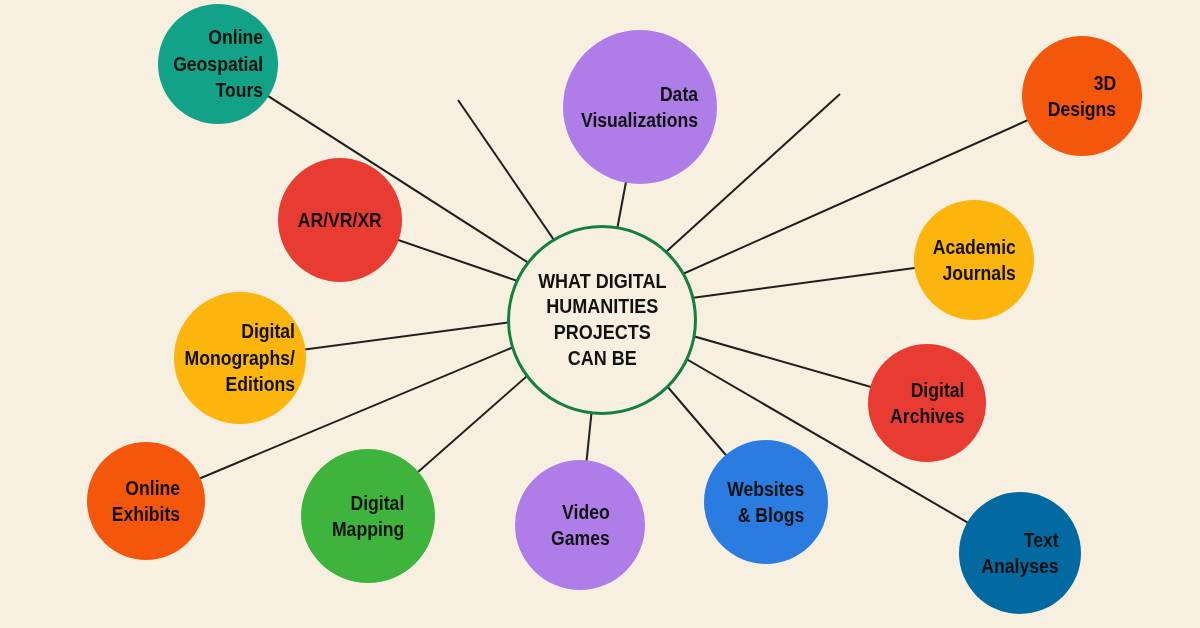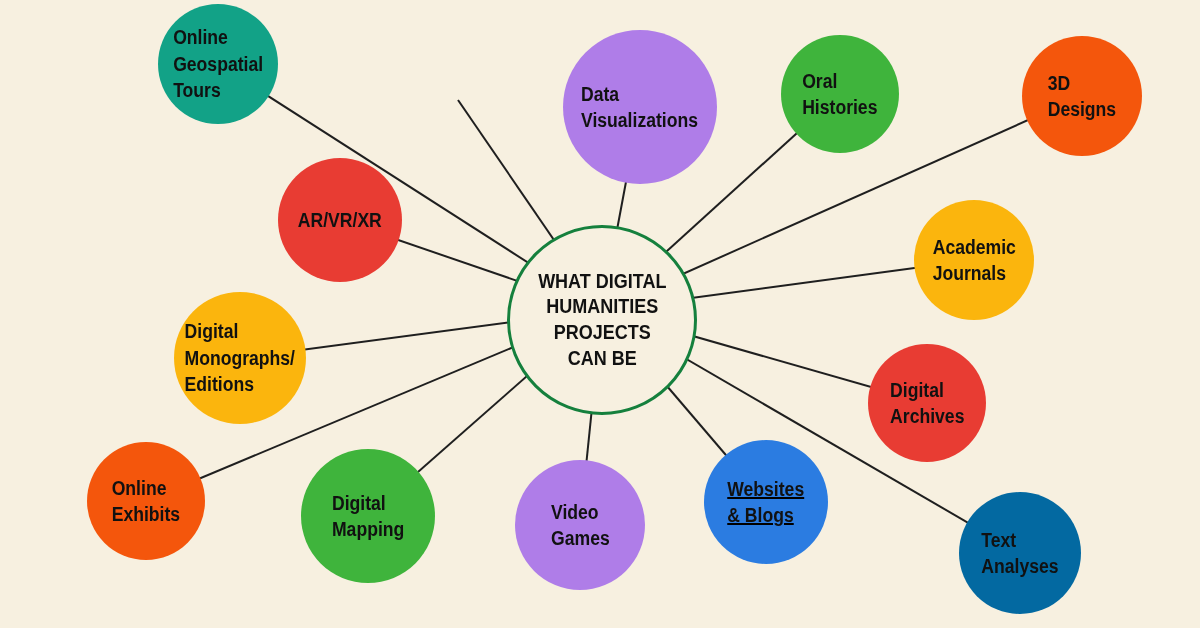--- a/index.html
+++ b/index.html
@@ -27,7 +27,7 @@
     display: flex;
     align-items: center;
     justify-content: center;
-    text-align: left;
+    text-align: right;
   }
   .node .label {
     display: block;

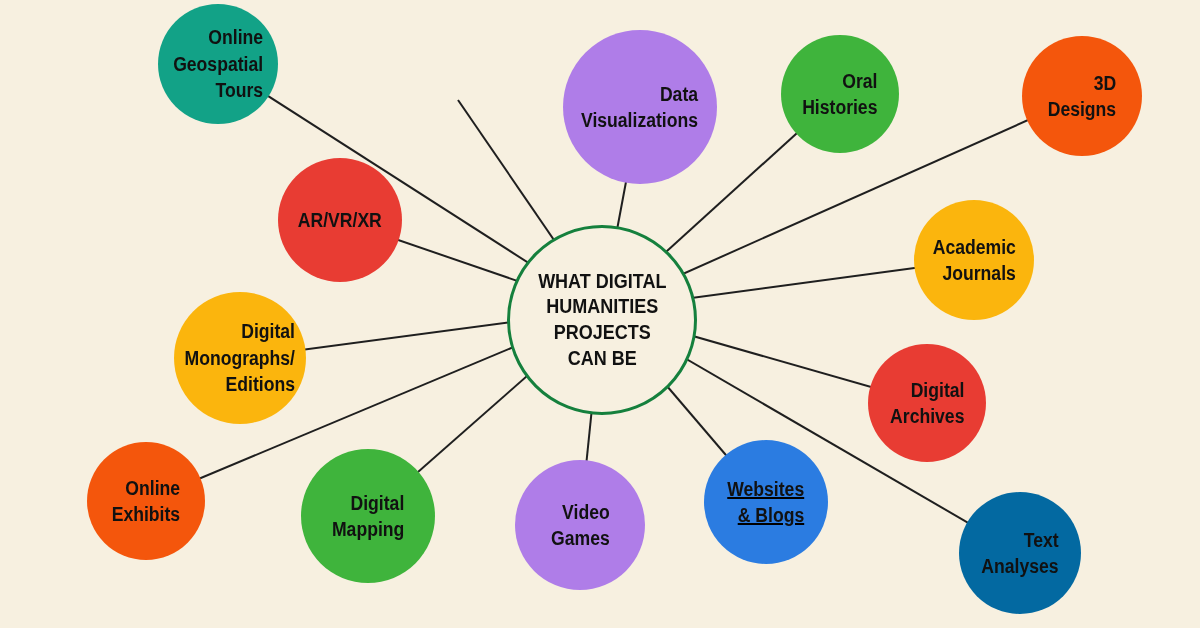--- a/index.html
+++ b/index.html
@@ -110,10 +110,6 @@
     <span class="label">Data
 Visualizations</span>
   </div>
-  <div class="node n3" style="background-color: rgb(63, 180, 60);">
-    <span class="label">Oral
-Histories</span>
-  </div>
   <div class="node n4" style="background-color: rgb(244, 86, 12);">
     <span class="label">3D
 Designs</span>

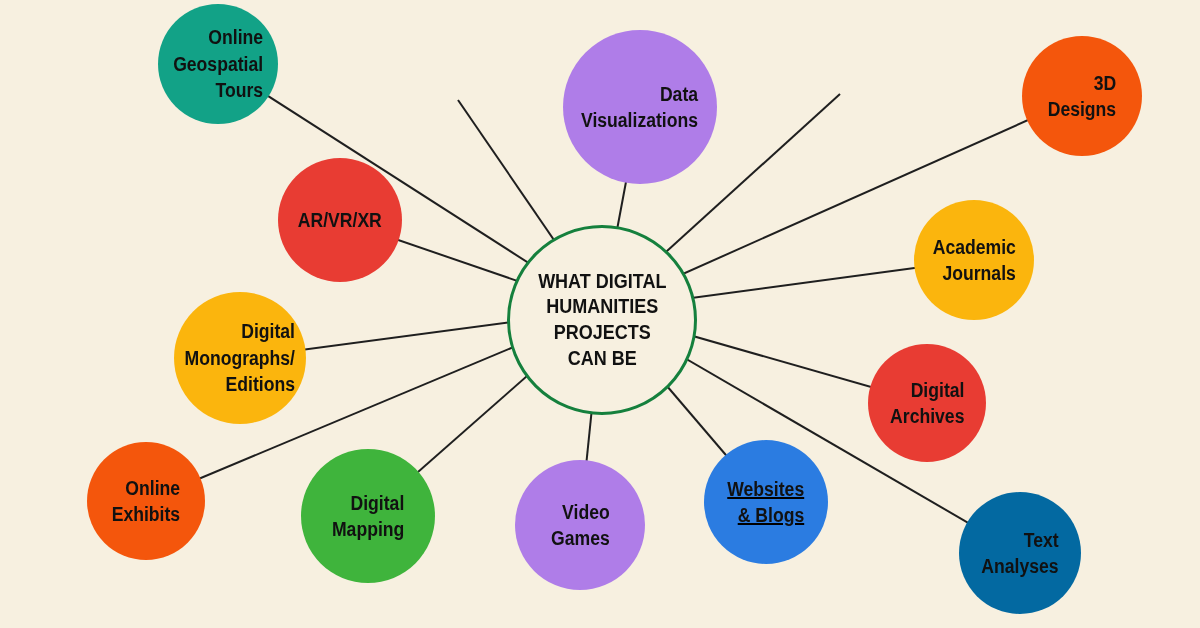--- a/index.html
+++ b/index.html
@@ -142,7 +142,7 @@
     <span class="label">Video
 Games</span>
   </div>
-  <div class="node n12" style="background-color: rgb(43, 124, 225); text-decoration: underline;">
+  <div class="node n12" style="background-color: rgb(43, 124, 225);">
     <span class="label">Websites
 &amp; Blogs</span>
   </div>

